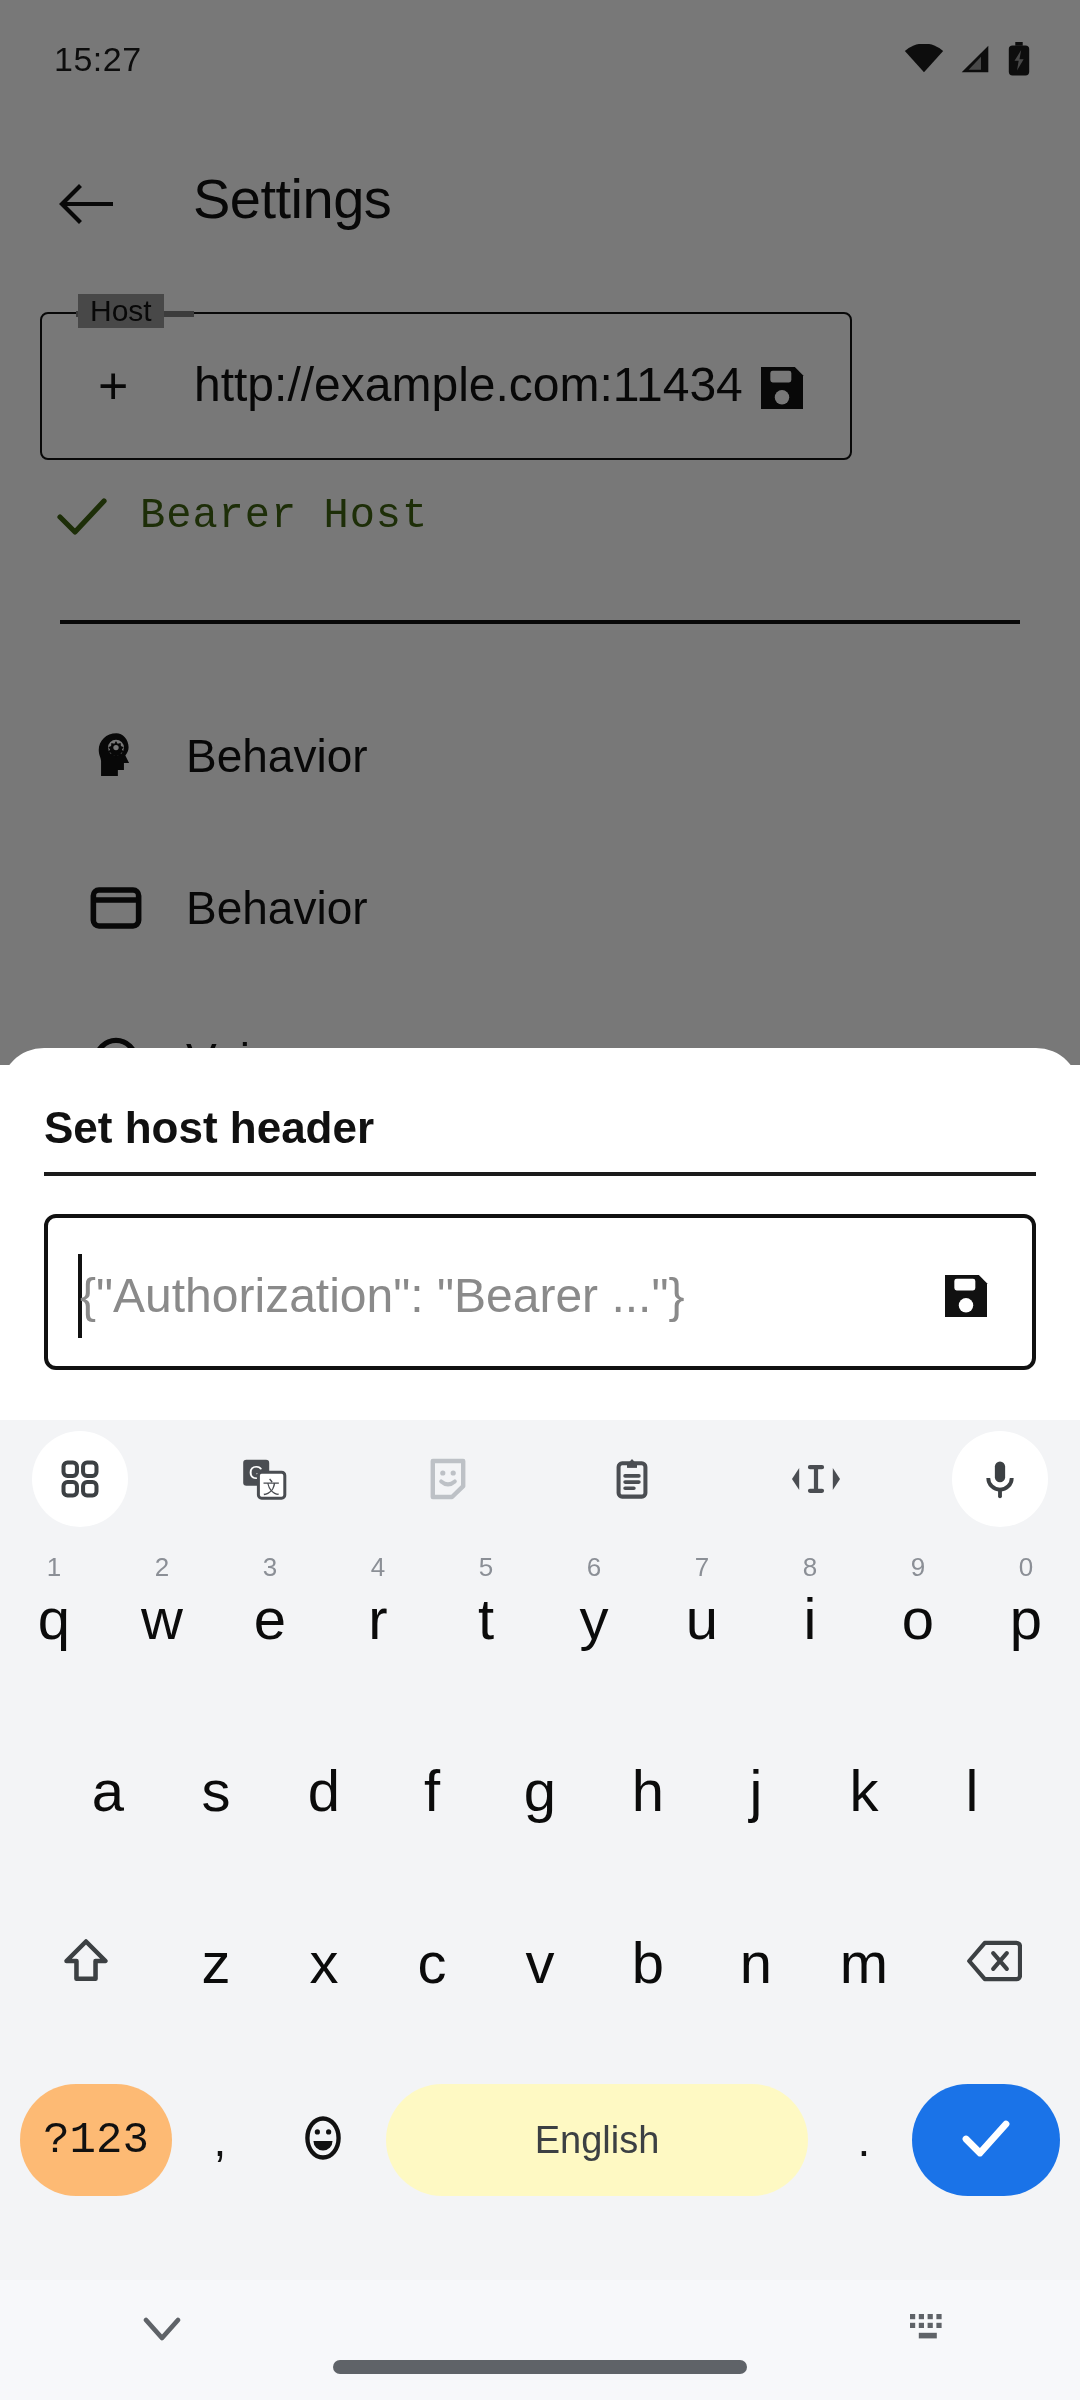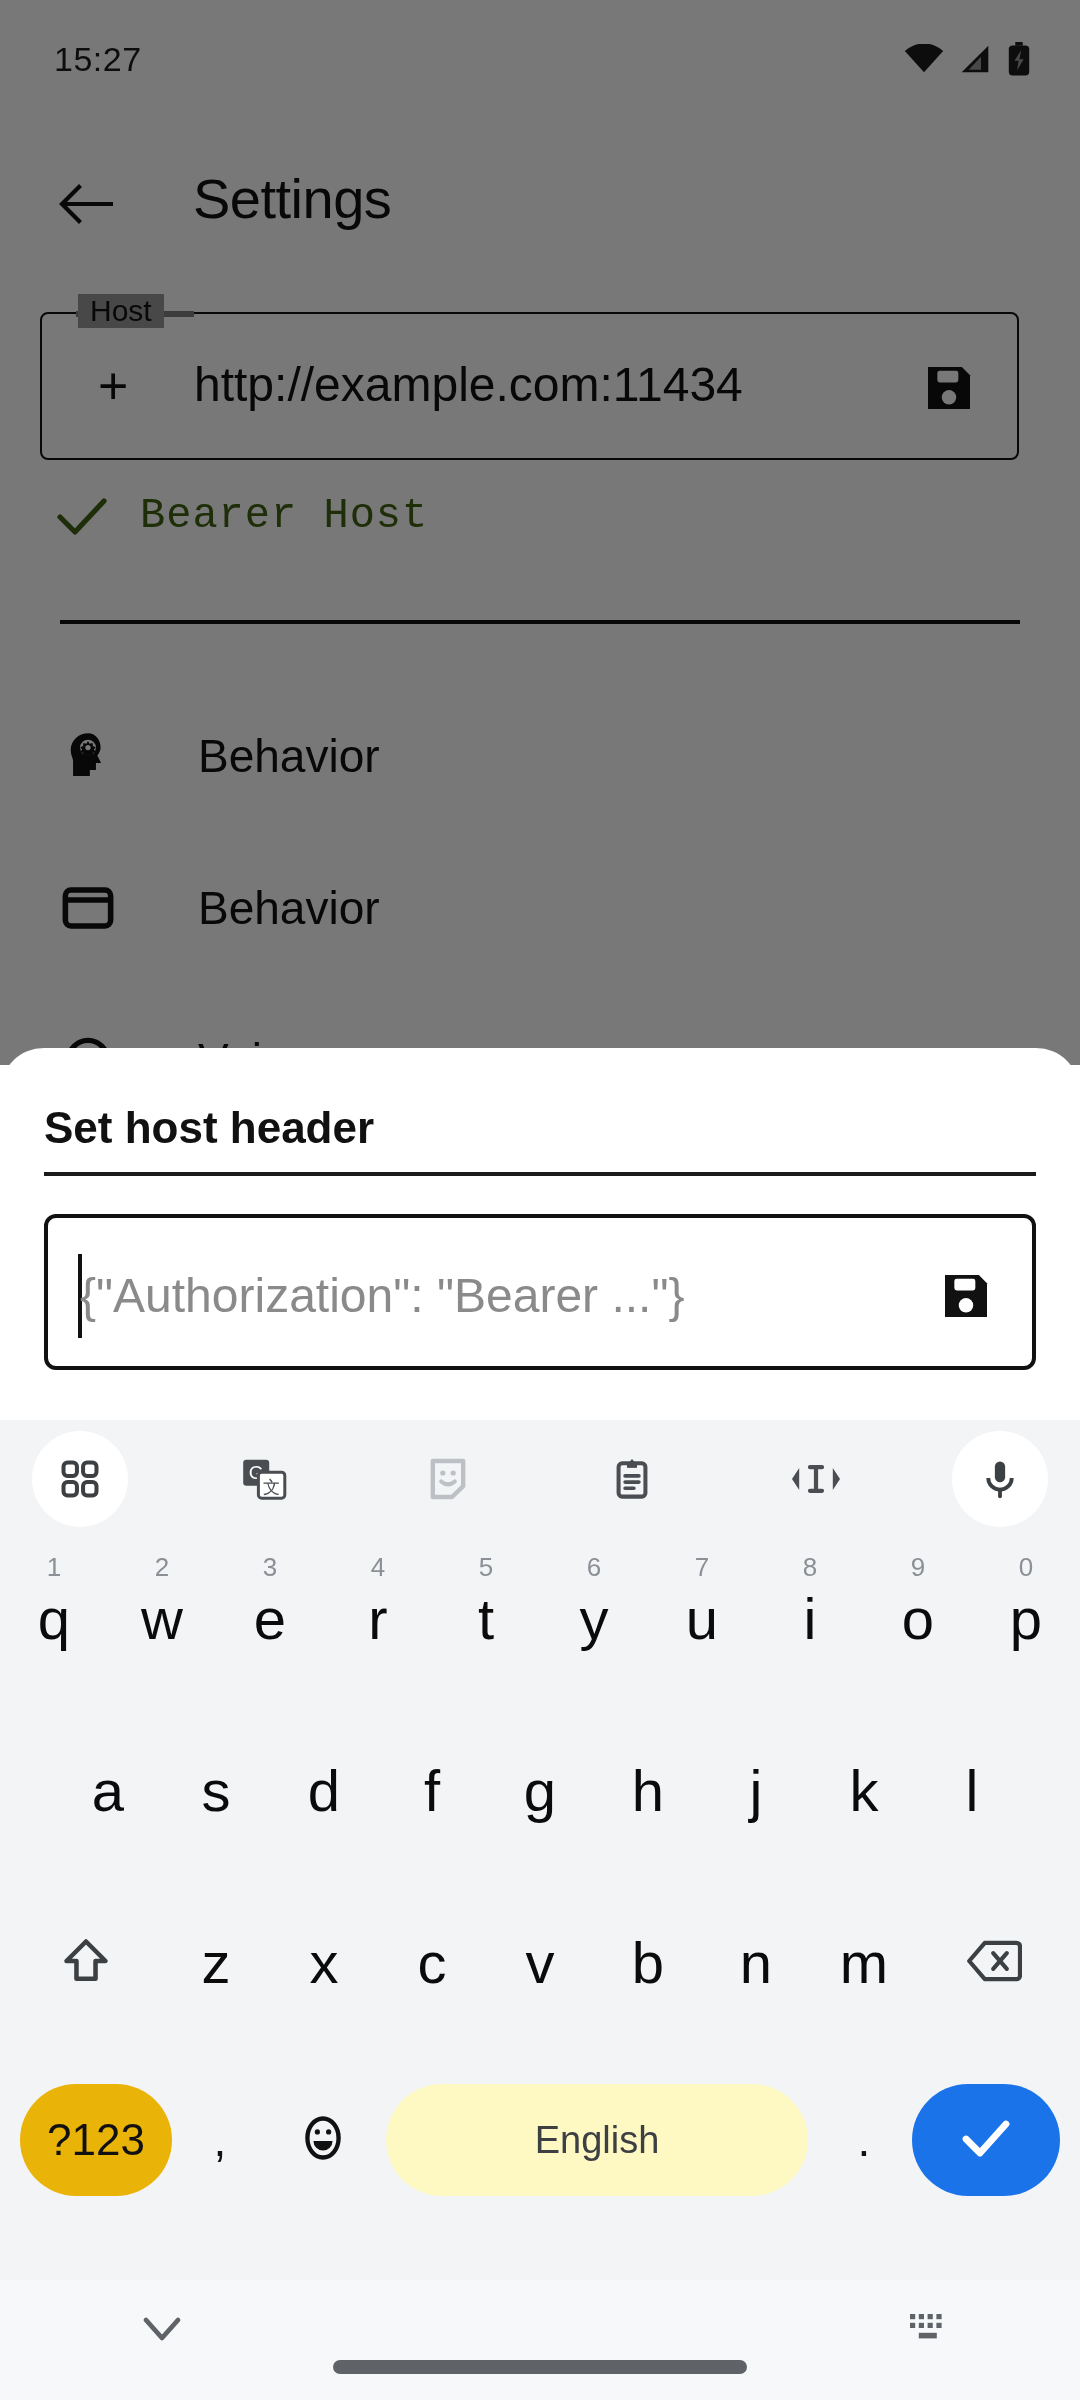--- a/index.html
+++ b/index.html
@@ -52,7 +52,7 @@
 
   
   .host-field{
-    position:absolute; left:40px; top:312px; width:979px; height:148px;
+    position:absolute; left:40px; top:312px; width:812px; height:148px;
     border:2.5px solid #111; border-radius:8px;
   }
   .host-legend{

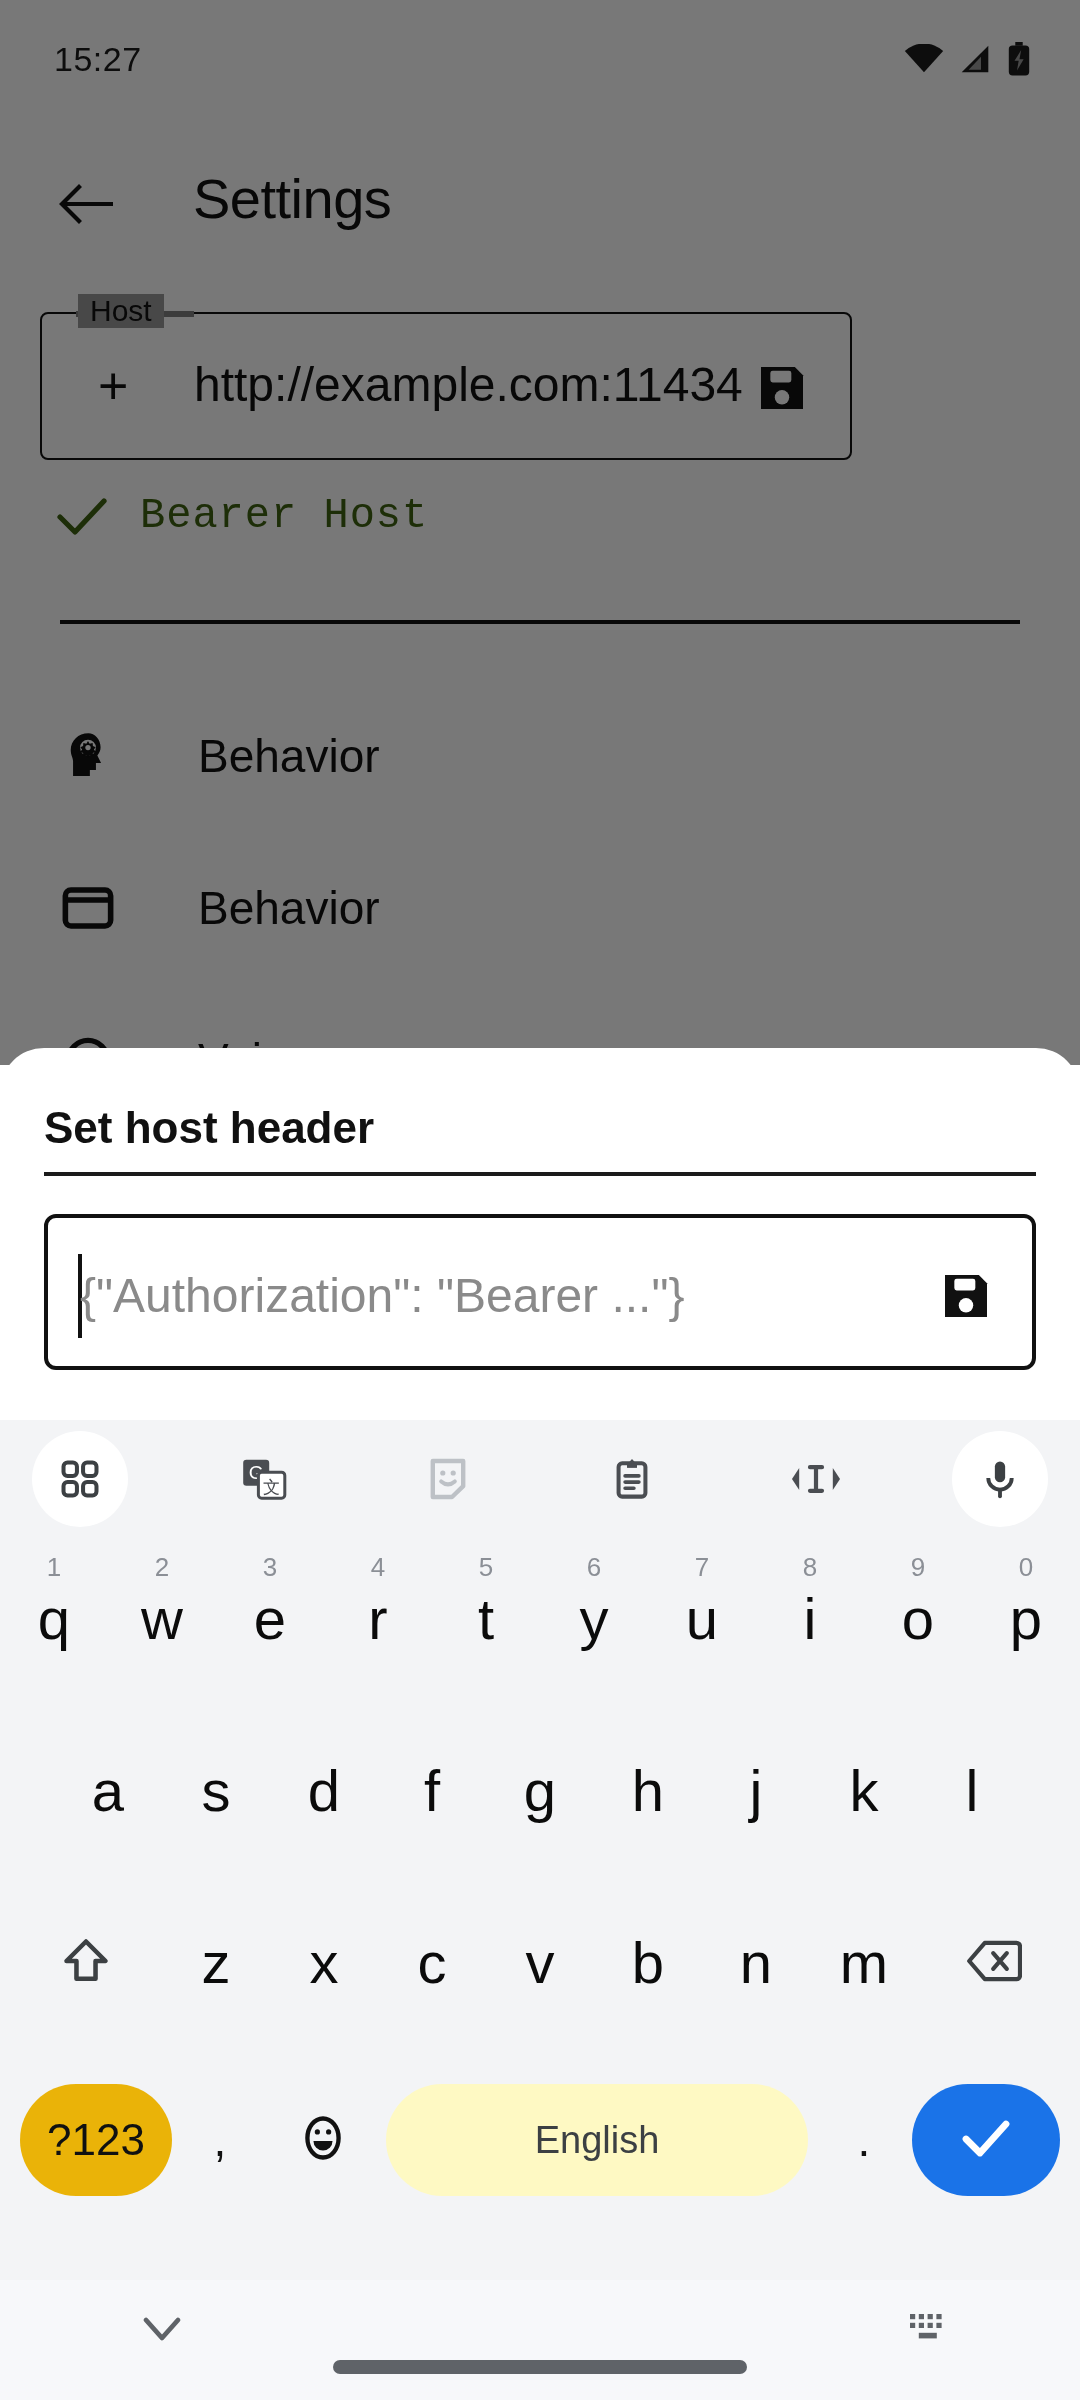--- a/index.html
+++ b/index.html
@@ -93,7 +93,7 @@
 
   .menu-list{ position:absolute; left:0; top:680px; width:1080px; }
   .menu-item{
-    display:flex; align-items:center; height:152px; padding-left:60px;gap:40px;
+    display:flex; align-items:center; height:152px; padding-left:88px;
   }
   .menu-ico{ width:70px; display:flex; align-items:center; }
   .menu-ico svg{ display:block; }

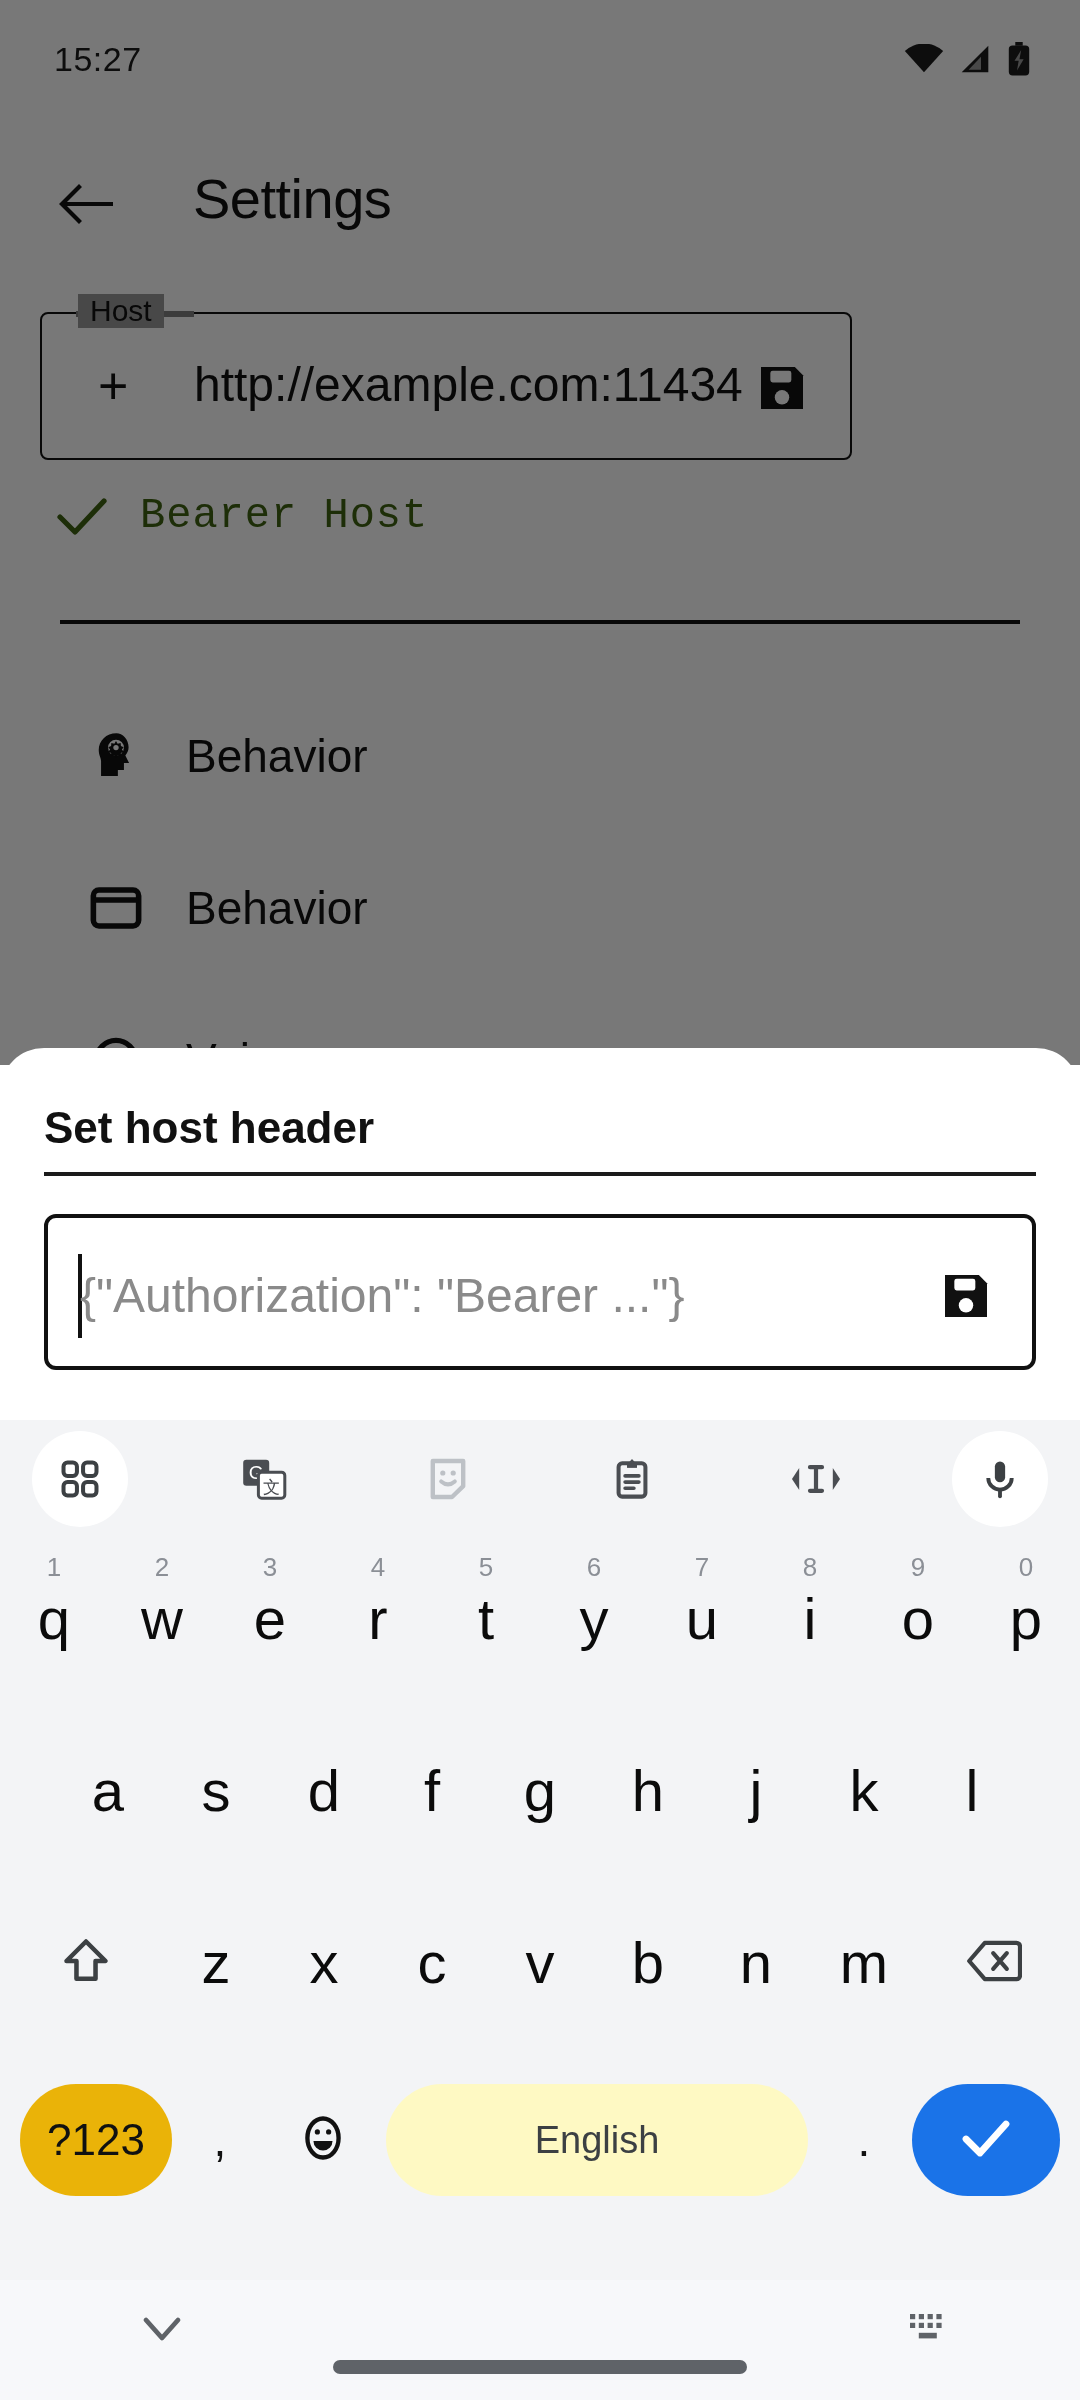--- a/index.html
+++ b/index.html
@@ -173,9 +173,9 @@
     height:160px; gap:0; padding:0 20px;
   }
   .key-sym{
-    flex:0 0 152px; height:112px; background:#eab308; border-radius:56px;
-    display:flex; align-items:center; justify-content:center;
-    font-size:44px; color:#111;
+    flex:0 0 152px; height:112px; background:#fdba74; border-radius:56px;
+    display:flex; align-items:center; justify-content:center;
+    font-size:44px; color:#111;font-family:Liberation Mono, monospace;
   }
   .key-comma,.key-period{
     flex:0 0 96px; height:112px;

